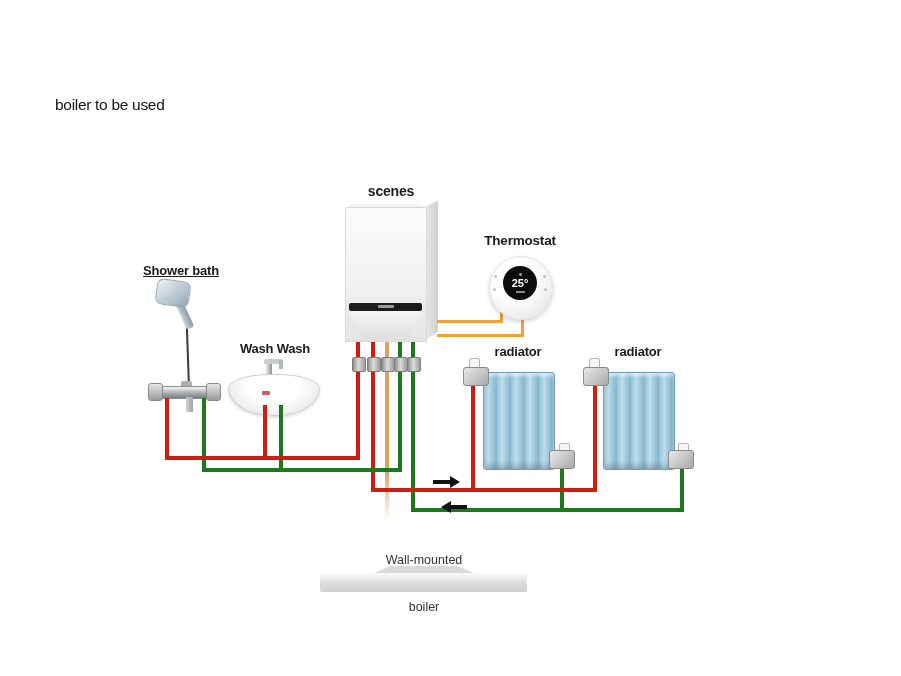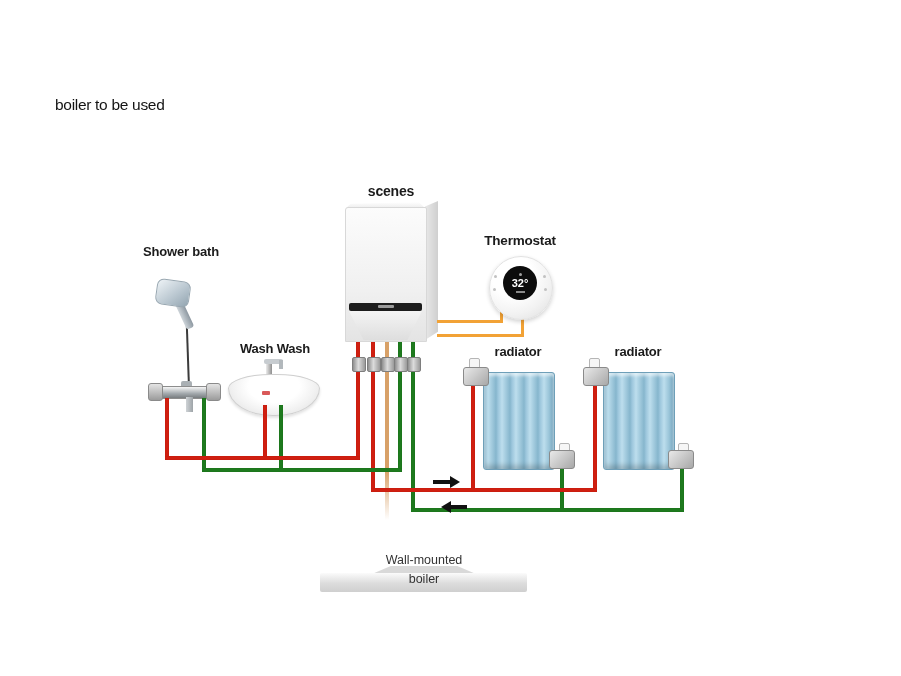--- a/index.html
+++ b/index.html
@@ -92,7 +92,7 @@
   <div class="abs heater-logo"></div>
   <div class="abs heater-cover"></div>
 
-  <div class="lbl" style="left:131px;top:244px;width:100px;">Shower bath</div>
+  <div class="lbl" style="left:131px;top:263px;width:100px;text-decoration:underline;">Shower bath</div>
   <div class="abs sh-hose"></div>
   <div class="abs sh-handle"></div>
   <div class="abs sh-head"></div>

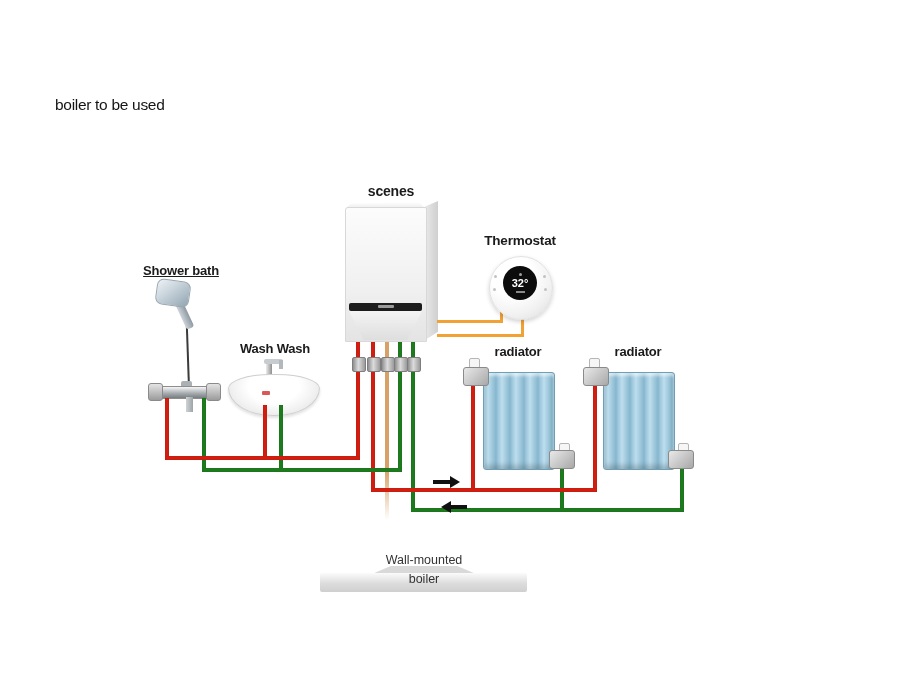--- a/index.html
+++ b/index.html
@@ -159,7 +159,7 @@
   <div class="t-tick" style="left:543px;top:275px;"></div>
   <div class="t-tick" style="left:544px;top:288px;"></div>
   <div class="abs t-screen">
-    <span>32°</span>
+    <span>25°</span>
   </div>
 
   <div class="ar-shaft" style="left:433px;top:480px;width:17px;"></div>

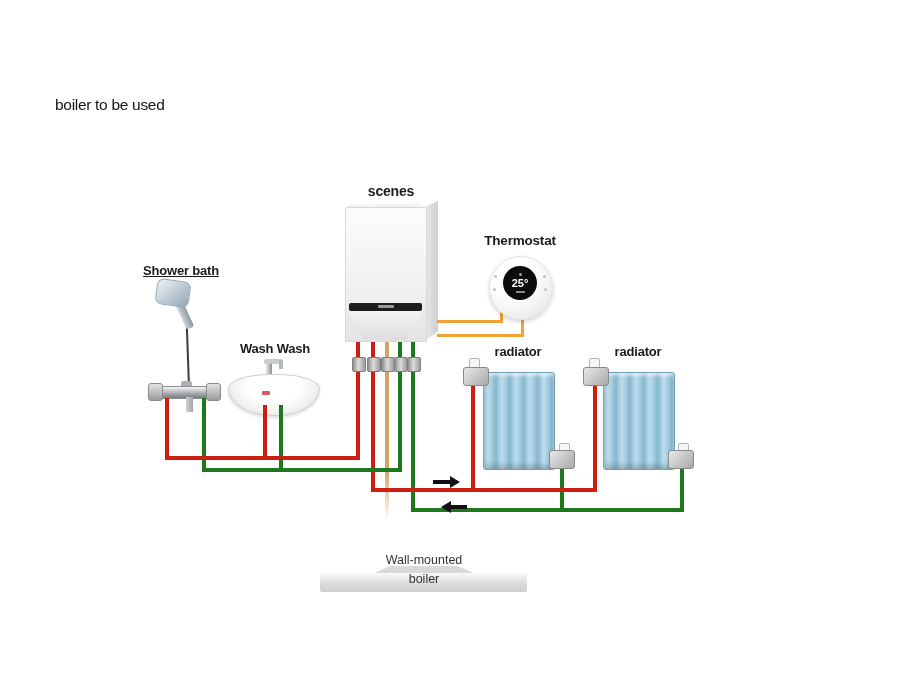--- a/index.html
+++ b/index.html
@@ -170,7 +170,7 @@
   <div class="abs shelf-hump"></div>
   <div class="abs shelf"></div>
   <div class="caption" style="top:553px;">Wall-mounted</div>
-  <div class="caption" style="top:572px;">boiler</div>
+  <div class="caption" style="top:600px;">boiler</div>
 
 </div>
 

